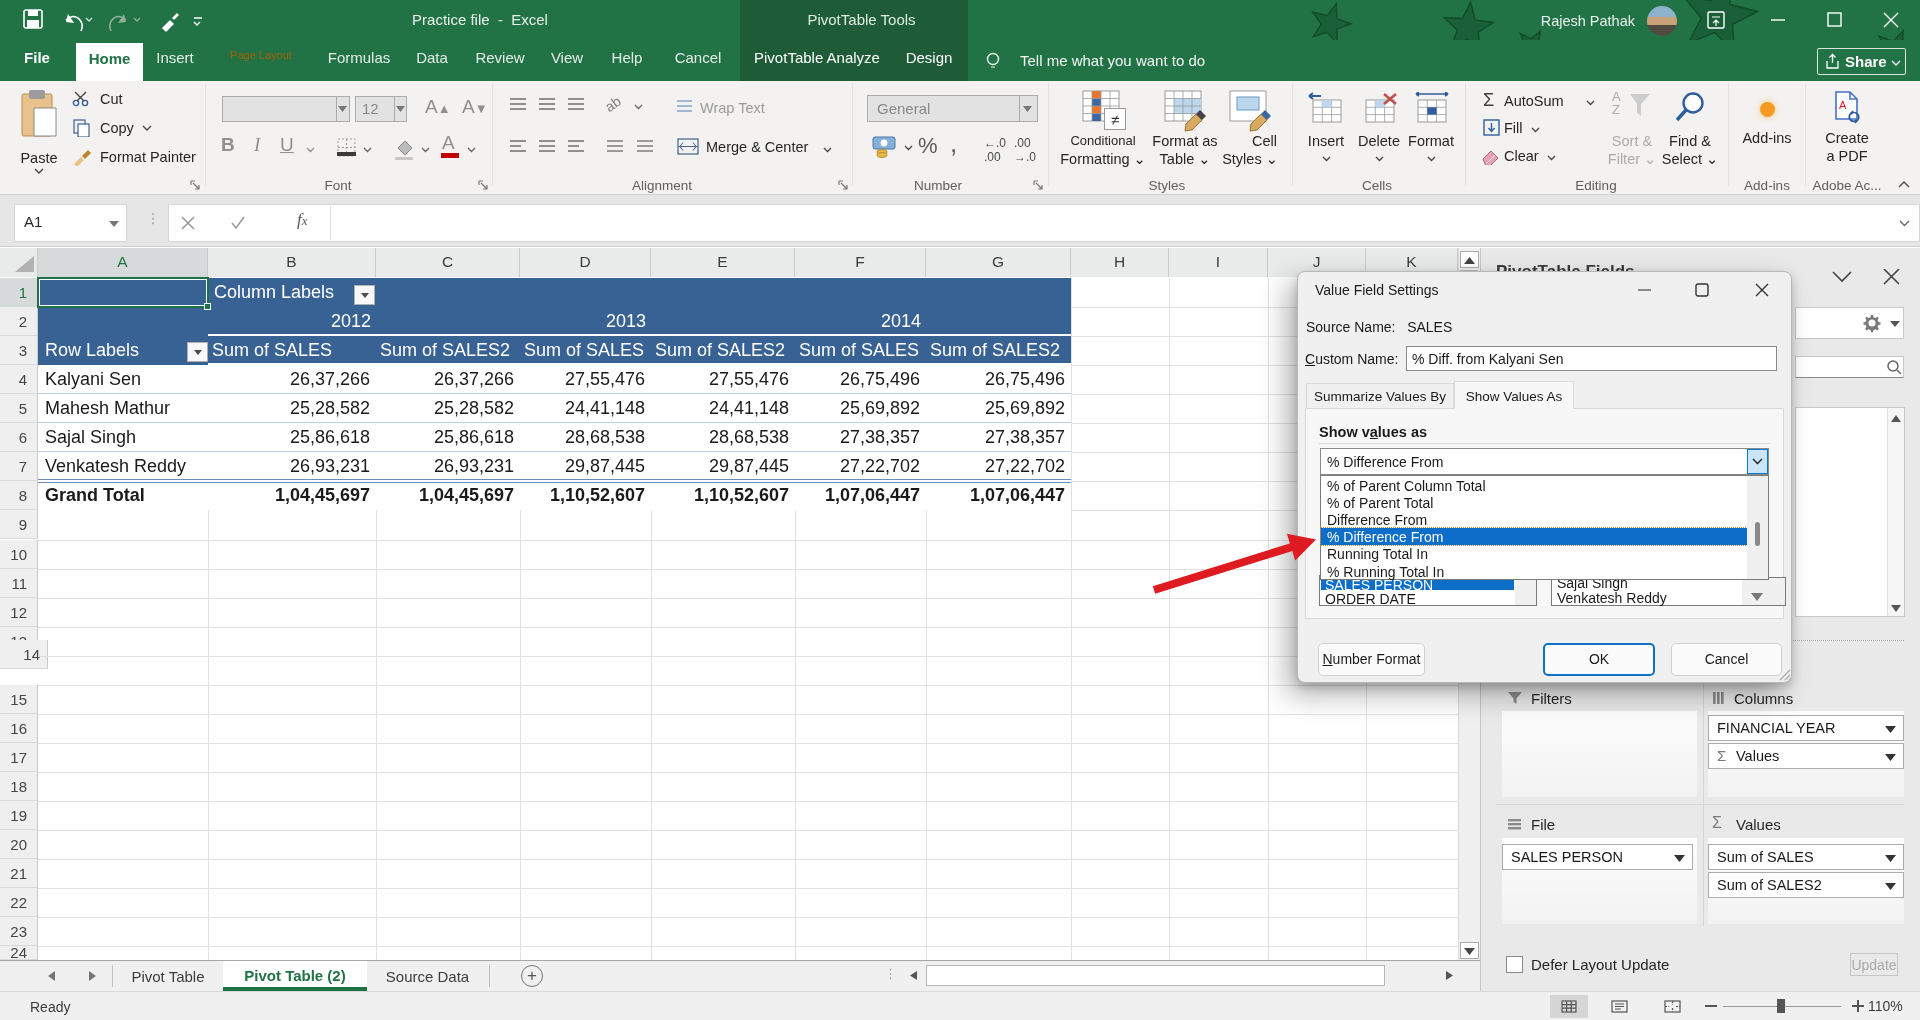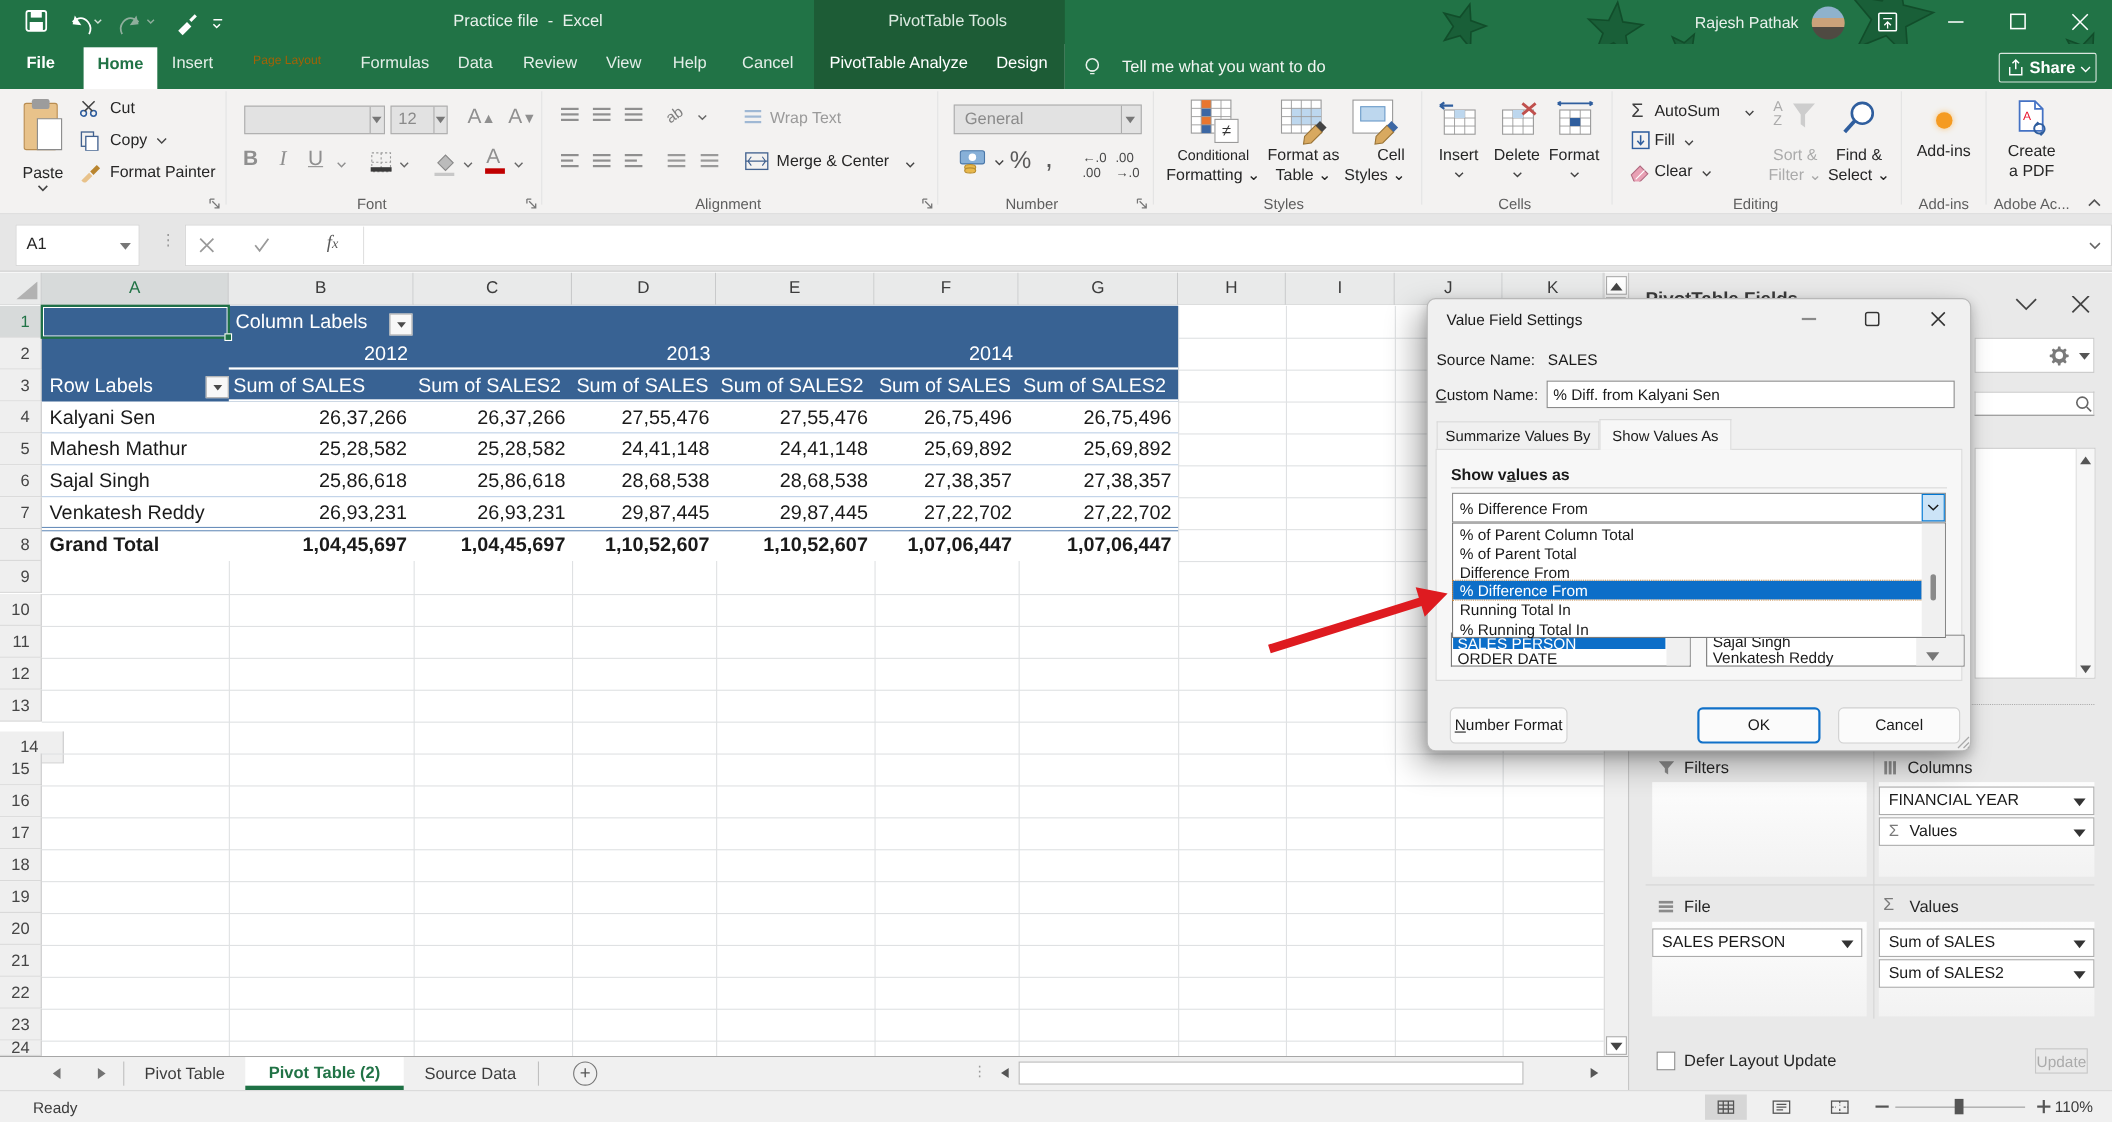--- a/index.html
+++ b/index.html
@@ -387,7 +387,7 @@
 <div class="ab nw" style="left:0;top:568.5px;width:38px;height:29.1px;background:#EFEFEF;border-right:1px solid #C9CACB;border-bottom:1px solid #D9D9D9;font-size:15px;color:#454545;text-align:right;padding-right:10px;line-height:29px;">11</div>
 <div class="ab nw" style="left:0;top:597.5px;width:38px;height:29.1px;background:#EFEFEF;border-right:1px solid #C9CACB;border-bottom:1px solid #D9D9D9;font-size:15px;color:#454545;text-align:right;padding-right:10px;line-height:29px;">12</div>
 <div class="ab nw" style="left:0;top:626.6px;width:38px;height:29.1px;background:#EFEFEF;border-right:1px solid #C9CACB;border-bottom:1px solid #D9D9D9;font-size:15px;color:#454545;text-align:right;padding-right:10px;line-height:29px;">13</div>
-<div class="ab nw" style="left:0;top:665px;width:58px;height:29.1px;background:#EFEFEF;border-right:1px solid #C9CACB;border-bottom:1px solid #D9D9D9;font-size:15px;color:#454545;text-align:right;padding-right:22px;line-height:29px;">14</div>
+<div class="ab nw" style="left:0;top:640px;width:48px;height:29.1px;background:#EFEFEF;border-right:1px solid #C9CACB;border-bottom:1px solid #D9D9D9;font-size:15px;color:#454545;text-align:right;padding-right:7px;line-height:29px;">14</div>
 <div class="ab nw" style="left:0;top:684.7px;width:38px;height:29.1px;background:#EFEFEF;border-right:1px solid #C9CACB;border-bottom:1px solid #D9D9D9;font-size:15px;color:#454545;text-align:right;padding-right:10px;line-height:29px;">15</div>
 <div class="ab nw" style="left:0;top:713.8px;width:38px;height:29.1px;background:#EFEFEF;border-right:1px solid #C9CACB;border-bottom:1px solid #D9D9D9;font-size:15px;color:#454545;text-align:right;padding-right:10px;line-height:29px;">16</div>
 <div class="ab nw" style="left:0;top:742.8px;width:38px;height:29.1px;background:#EFEFEF;border-right:1px solid #C9CACB;border-bottom:1px solid #D9D9D9;font-size:15px;color:#454545;text-align:right;padding-right:10px;line-height:29px;">17</div>

